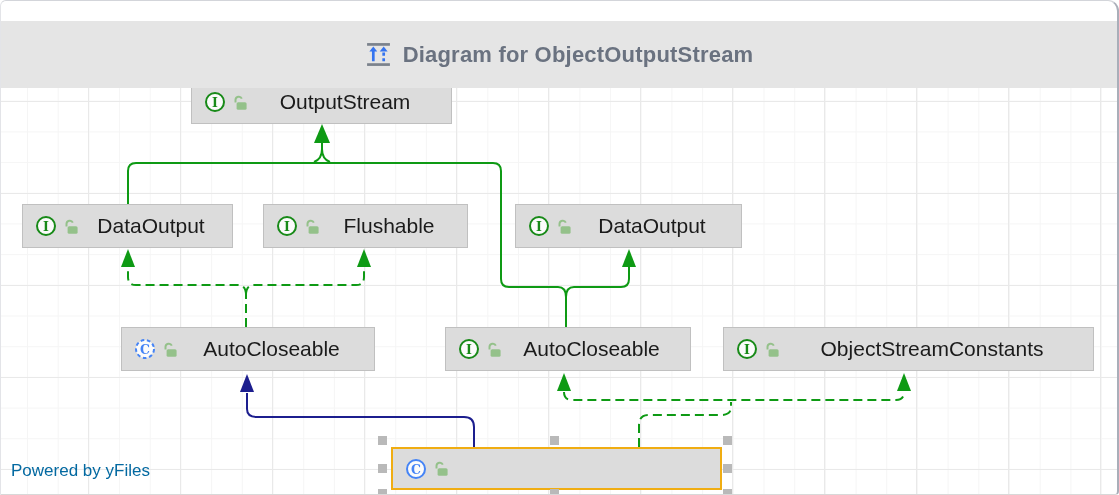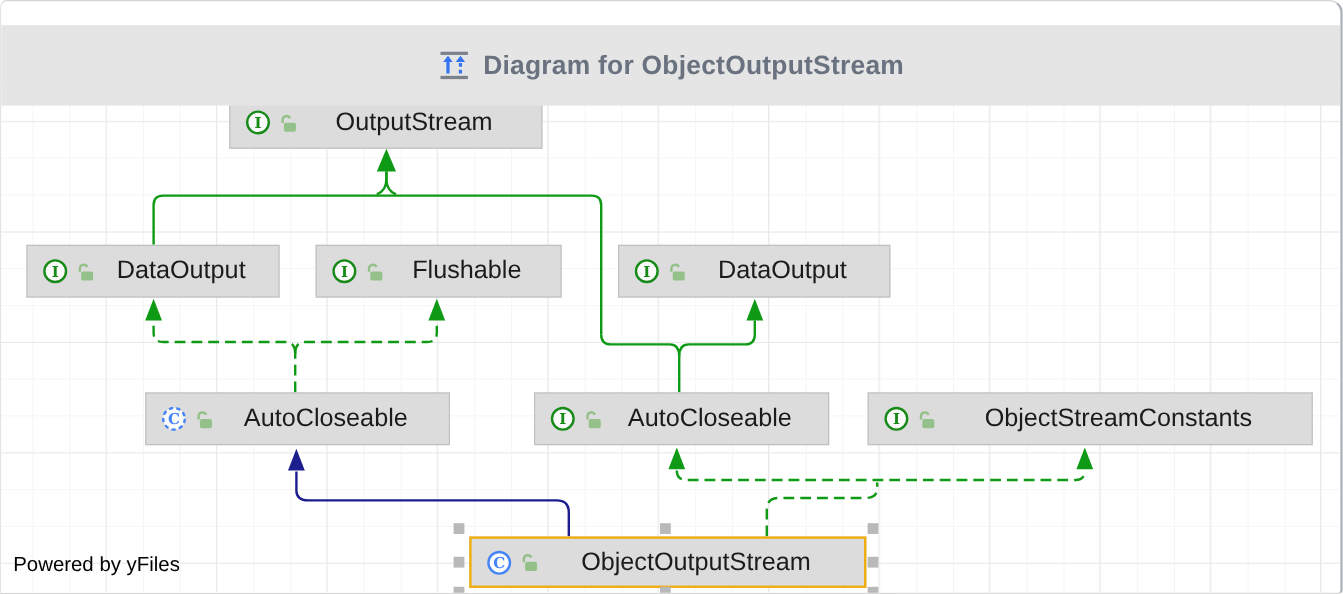--- a/index.html
+++ b/index.html
@@ -58,7 +58,7 @@
   }
   .watermark{
     position:absolute;left:10px;top:460px;z-index:1;
-    font-size:17px;color:#000000;
+    font-size:17px;color:#0369a1;
   }
 </style>
 </head>

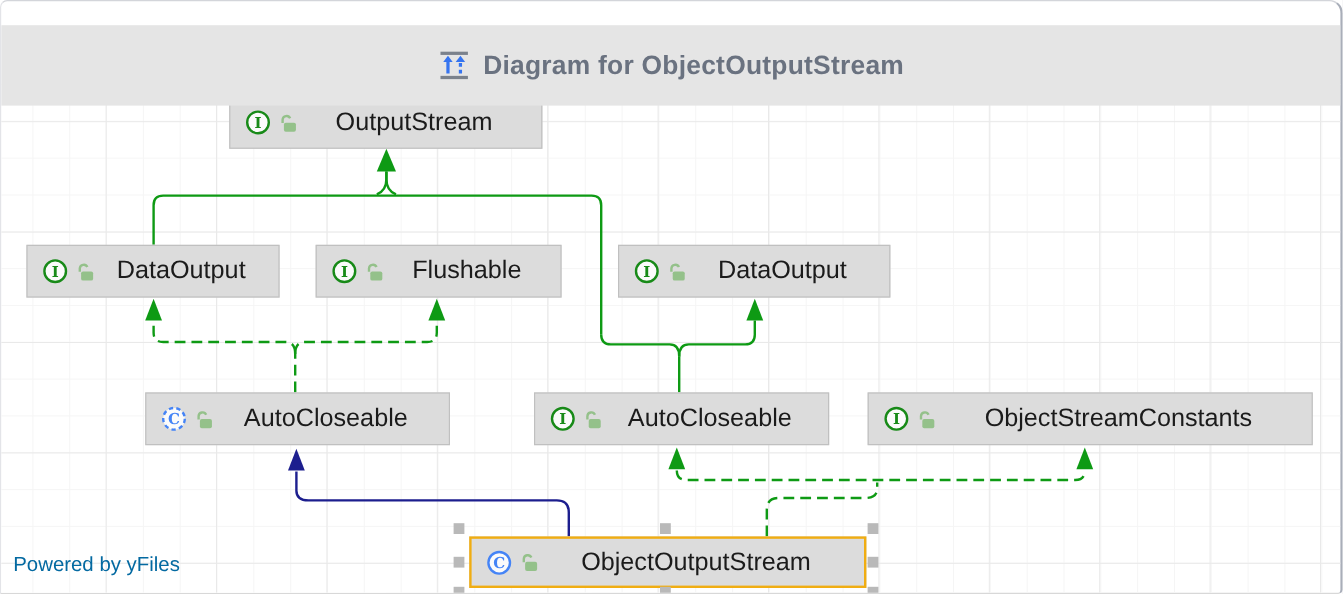--- a/index.html
+++ b/index.html
@@ -238,7 +238,6 @@
           <rect x="4.6" y="8.2" width="10" height="7.6" rx="1.6" fill="#94c18a"></rect>
         </svg>
     </span>
-    <span class="node-label">ObjectOutputStream</span>
   </div>
 
   <div class="handle" style="left:377px;top:435px;"></div>

